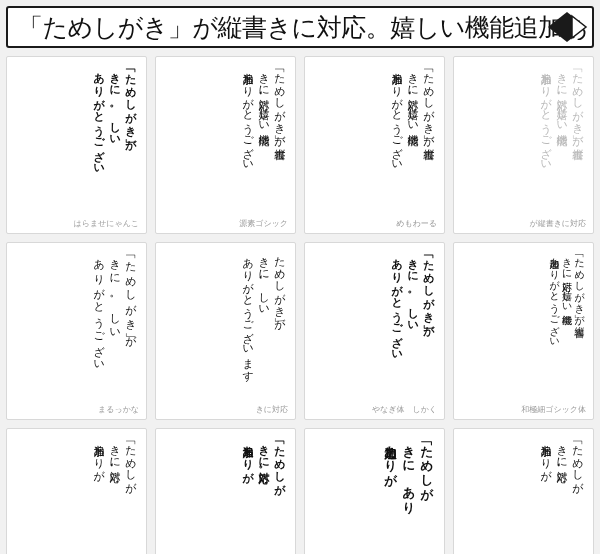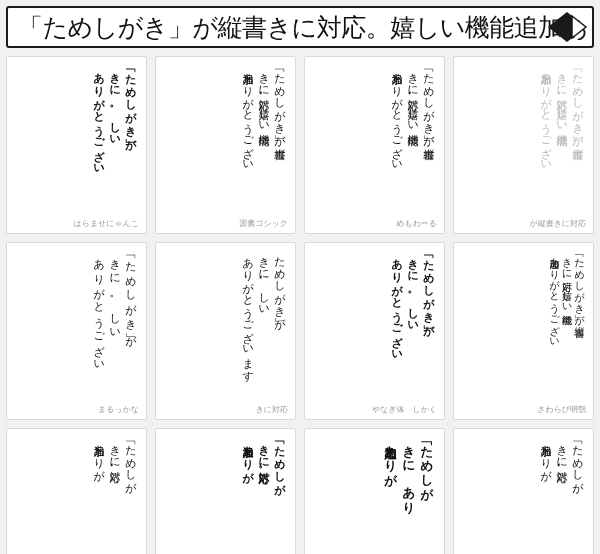--- a/index.html
+++ b/index.html
@@ -176,7 +176,7 @@
       <div class="card-sample">「ためしがき」が縦書
 きに対応。嬉しい機能
 追加ありがとうござい</div>
-      <div class="card-name">さわらび明朝</div>
+      <div class="card-name">和極細ゴシック体</div>
     </div>
 
     <div class="card">

